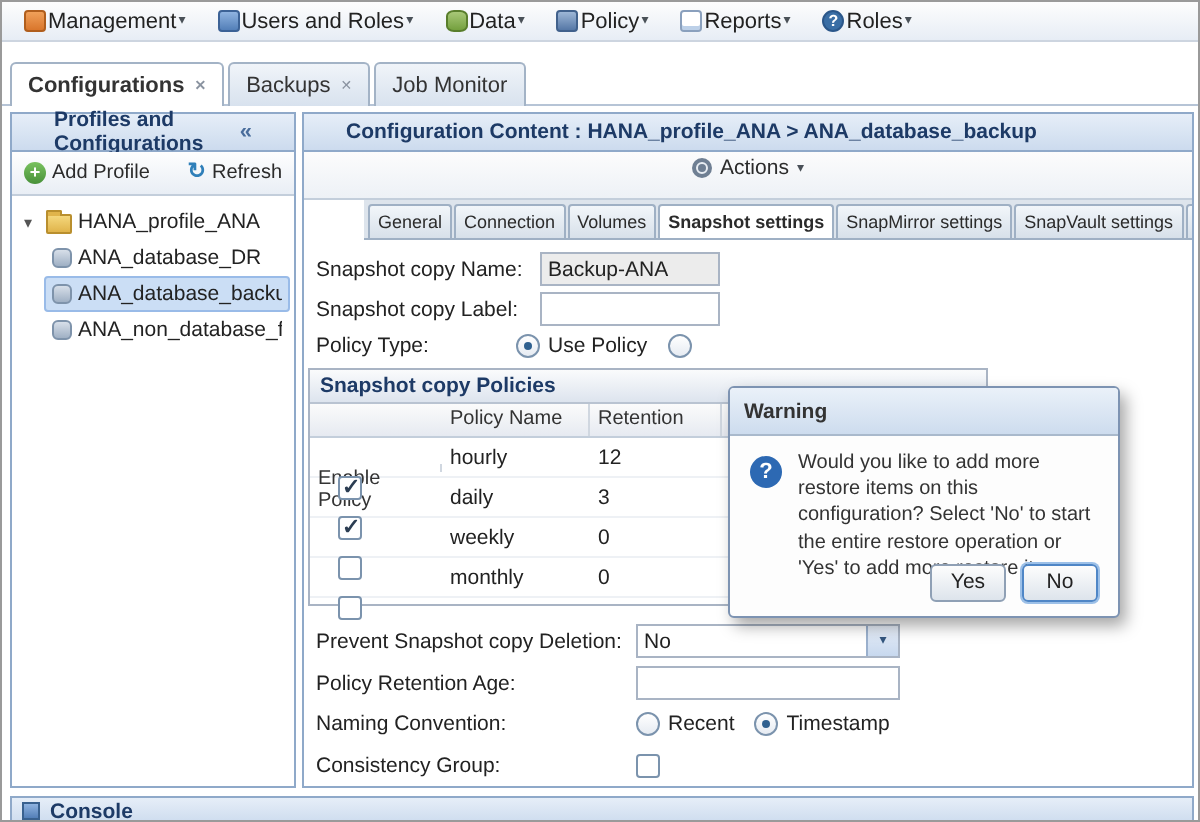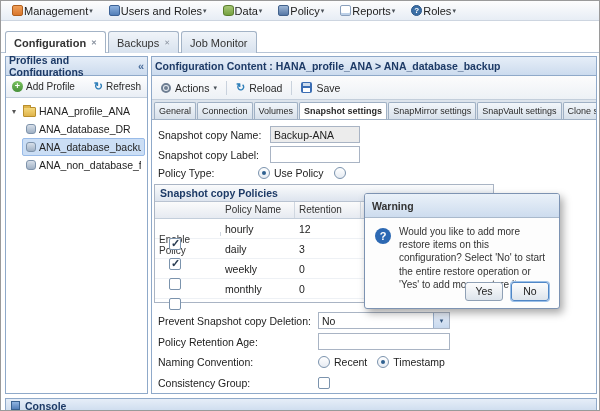--- a/index.html
+++ b/index.html
@@ -141,7 +141,7 @@
 
   <div class="main-tabs">
     <div class="mtab active">
-      <span>Configuration</span>
+      <span>Configurations</span>
       <span class="tab-close">✕</span>
     </div>
     <div class="mtab">

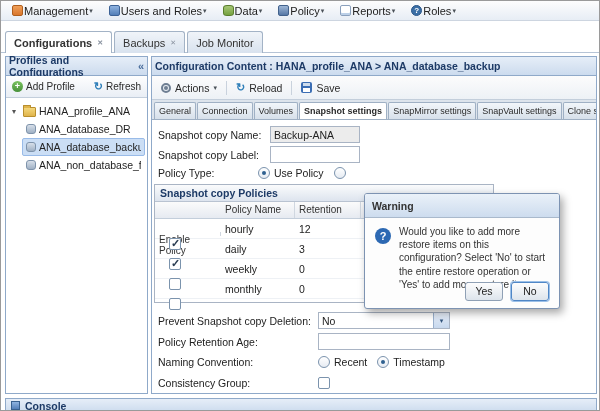--- a/index.html
+++ b/index.html
@@ -27,7 +27,7 @@
   .tabs-underline{position:absolute;top:51px;left:0;right:0;height:1px;background:#b6c4d6;}
 
   
-  .panel-header{height:19px;background:linear-gradient(#e6eef8,#ccdbee);border-bottom:1px solid #8fa9c9;display:flex;align-items:center;padding:0 3px;color:#1d3a66;font-weight:bold;font-size:10.5px;gap:4px;}
+  .panel-header{height:19px;background:linear-gradient(#e6eef8,#ccdbee);border-bottom:1px solid #8fa9c9;display:flex;align-items:center;padding:0 21px;color:#1d3a66;font-weight:bold;font-size:10.5px;gap:4px;}
 
   
   .left-panel{position:absolute;left:4px;top:55px;width:143px;height:338px;border:1px solid #8fa9c9;background:#fff;display:flex;flex-direction:column;}

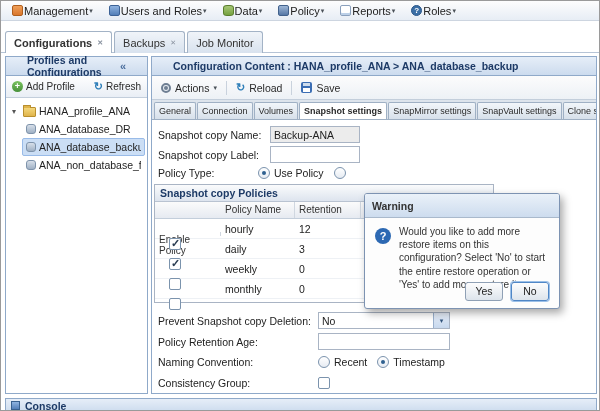--- a/index.html
+++ b/index.html
@@ -48,7 +48,7 @@
 
   
   .right-panel{position:absolute;left:150px;top:55px;width:446px;height:338px;border:1px solid #8fa9c9;background:#fff;display:flex;flex-direction:column;}
-  .content-toolbar{height:24px;background:linear-gradient(#fcfcfc,#edf1f6);border-bottom:1px solid #c3cedb;display:flex;align-items:center;gap:5px;padding:0 5px;font-size:10.5px;}
+  .content-toolbar{height:24px;background:linear-gradient(#fcfcfc,#edf1f6);border-bottom:1px solid #c3cedb;display:flex;align-items:center;gap:5px;padding:0 5px;font-size:10.5px;flex-direction:column;}
   .tb-btn{display:flex;align-items:center;gap:4px;padding:2px 4px;border-radius:2px;cursor:pointer;color:#2b2b2b;}
   .tb-sep{width:1px;height:14px;background:#c9d2dd;}
   .gear-icon{width:10px;height:10px;border:2px solid #6f7f93;border-radius:50%;position:relative;background:#e8edf3;}

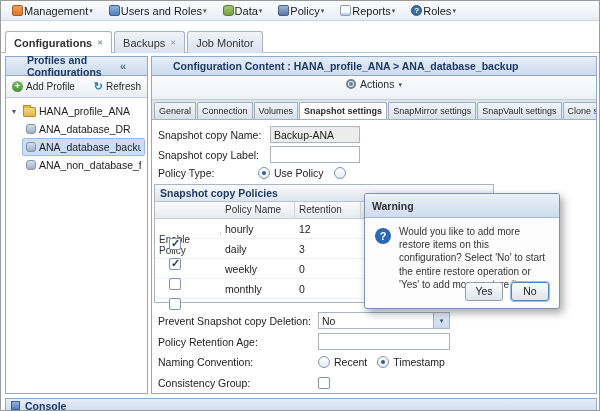--- a/index.html
+++ b/index.html
@@ -57,7 +57,7 @@
   .save-icon::before{content:"";position:absolute;left:2px;top:1px;width:7px;height:3px;background:#cfdded;}
   .save-icon::after{content:"";position:absolute;left:2px;bottom:1px;width:7px;height:4px;background:#fff;}
 
-  .sub-tabs{height:20px;background:#dde4ec;border-bottom:1px solid #9fb0c4;display:flex;align-items:flex-end;padding:2px 2px 0;gap:1px;overflow:hidden;white-space:nowrap;}
+  .sub-tabs{height:20px;background:#dde4ec;border-bottom:1px solid #9fb0c4;display:flex;align-items:flex-end;padding:2px 2px 0;gap:1px;overflow:hidden;white-space:nowrap;margin-left:30px;}
   .stab{padding:3px 4px;font-size:9px;background:linear-gradient(#f2f6fa,#d7e0ea);border:1px solid #9fb0c4;border-bottom:none;border-radius:2px 2px 0 0;color:#2b2b2b;flex-shrink:0;}
   .stab.active{background:#fff;font-weight:bold;margin-bottom:-1px;padding-bottom:4px;}
 

